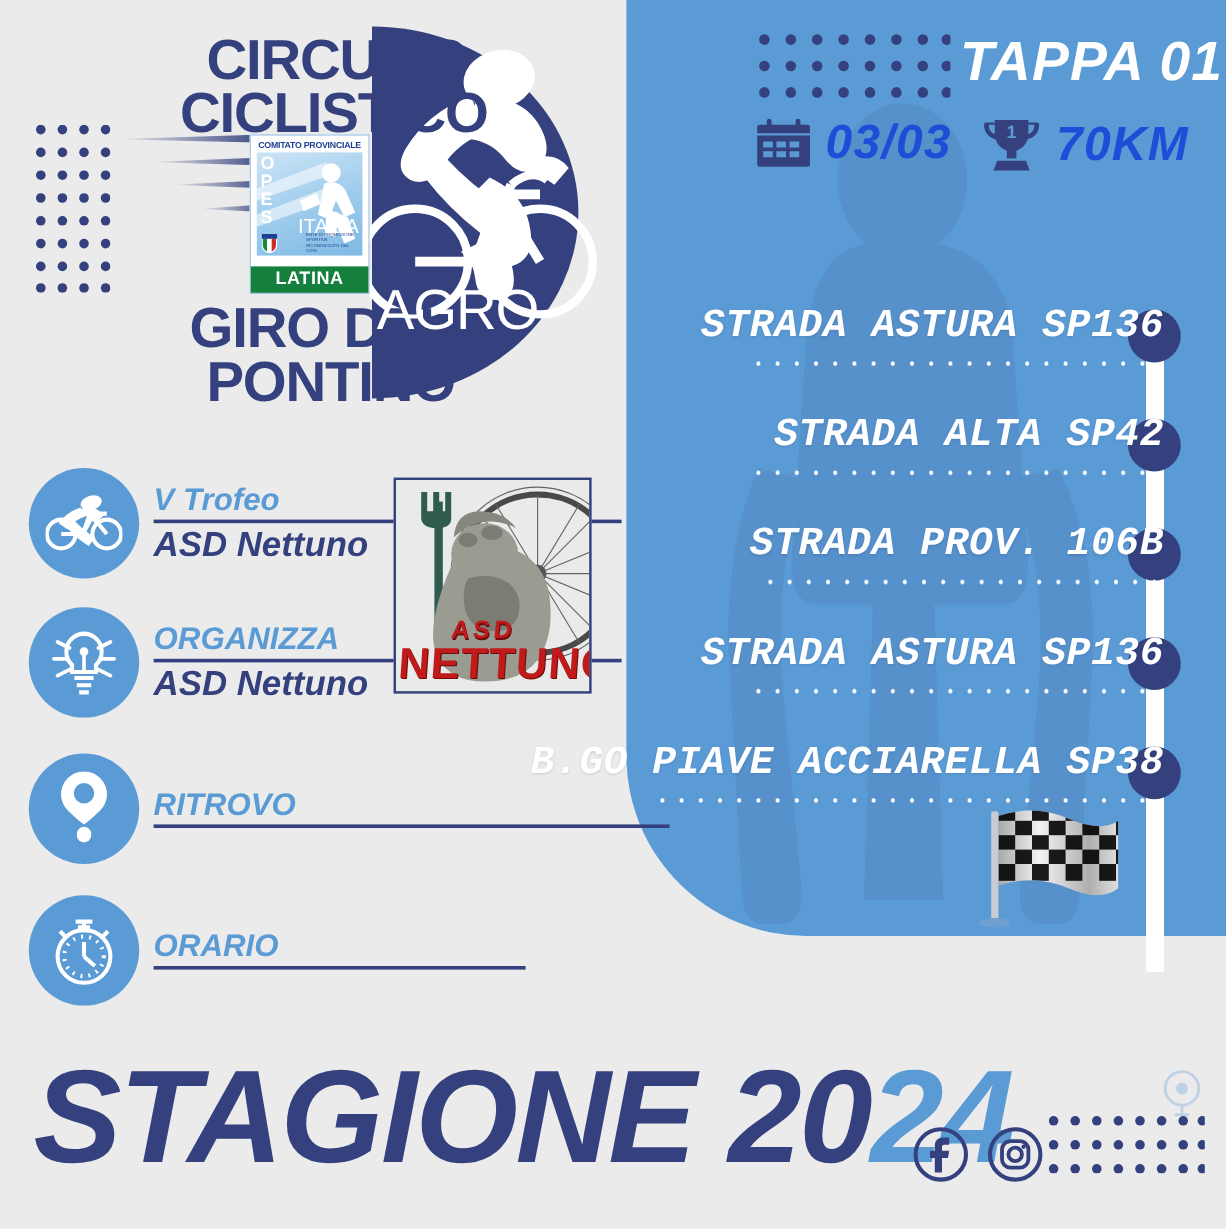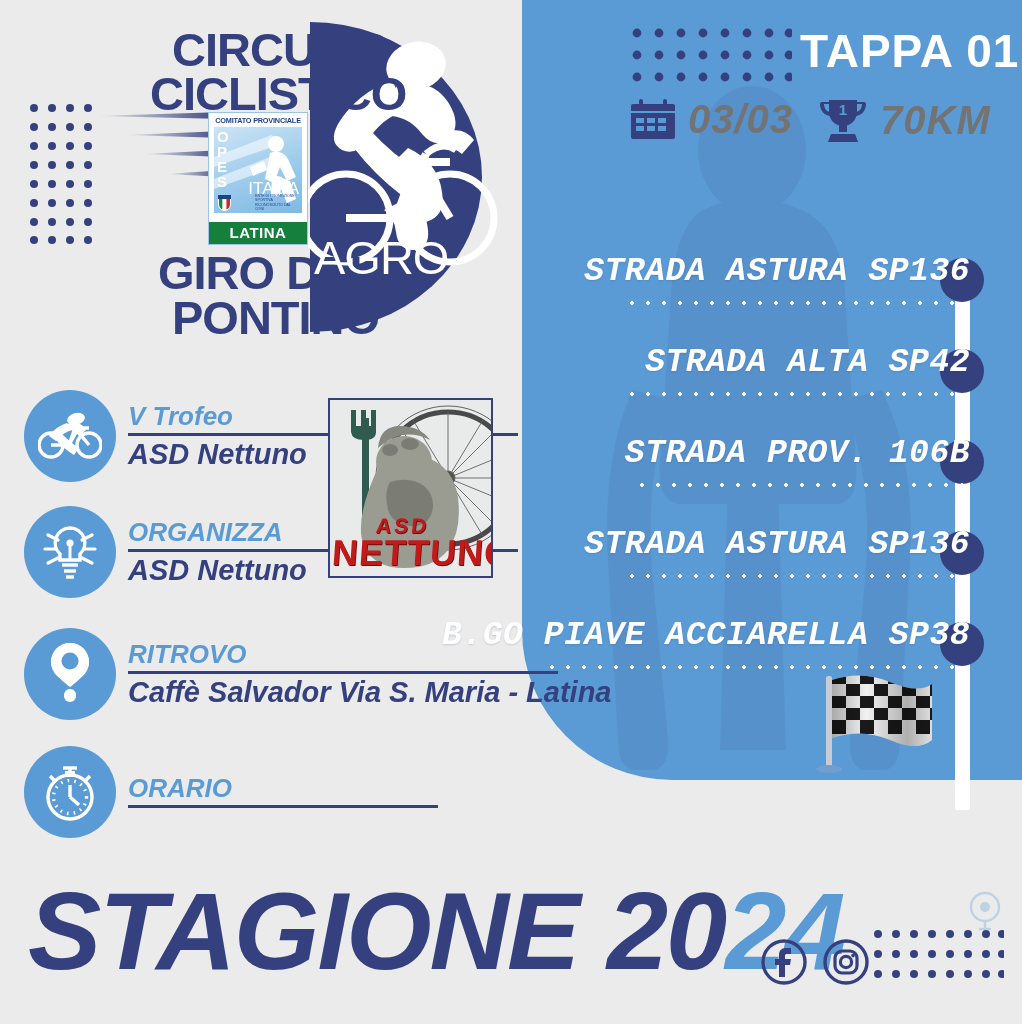--- a/index.html
+++ b/index.html
@@ -53,6 +53,7 @@
     text-align: right;
     font-size: 46px;
     font-weight: bold;
+    font-style: italic;
     color: #ffffff;
     letter-spacing: 1px;
     white-space: nowrap;

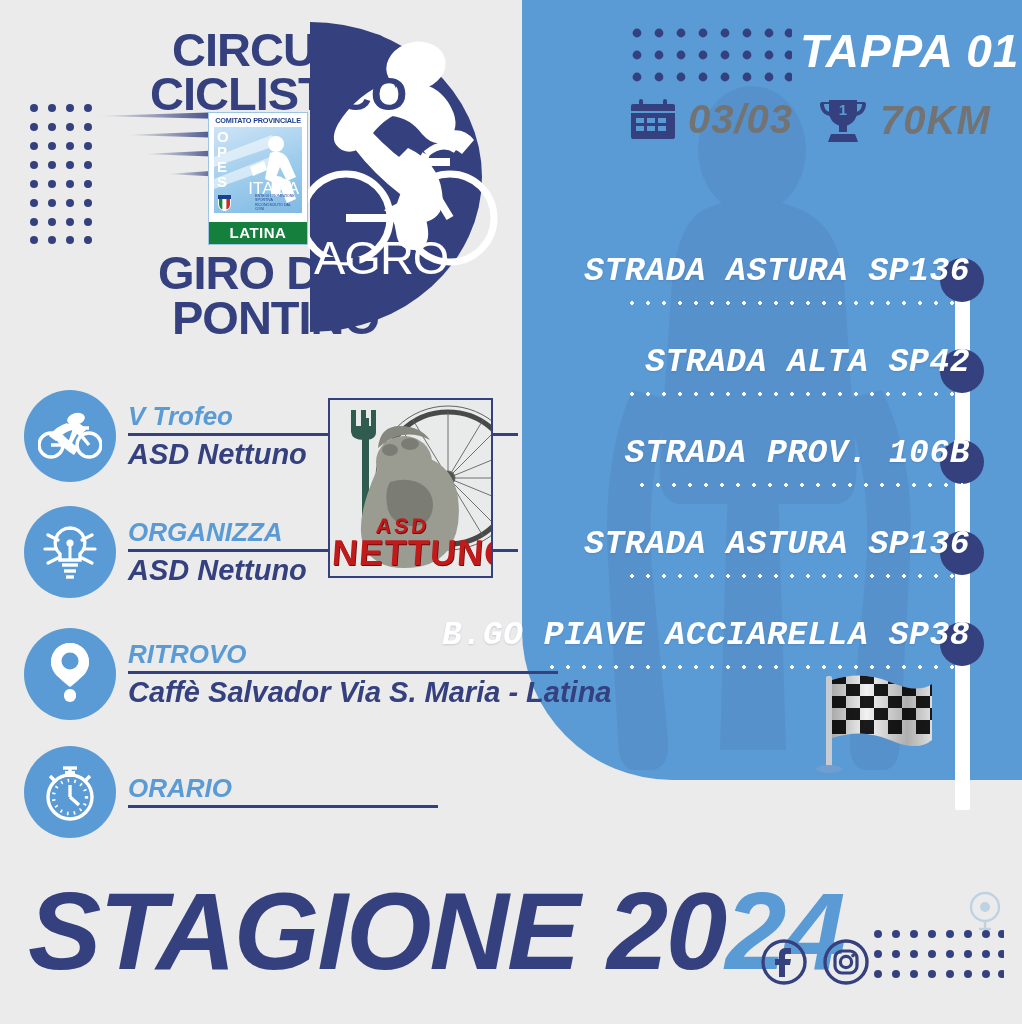--- a/index.html
+++ b/index.html
@@ -71,7 +71,7 @@
     font-size: 40px;
     font-weight: bold;
     font-style: italic;
-    color: #737373;
+    color: #1d4ed8;
     letter-spacing: 1px;
     white-space: nowrap;
   }

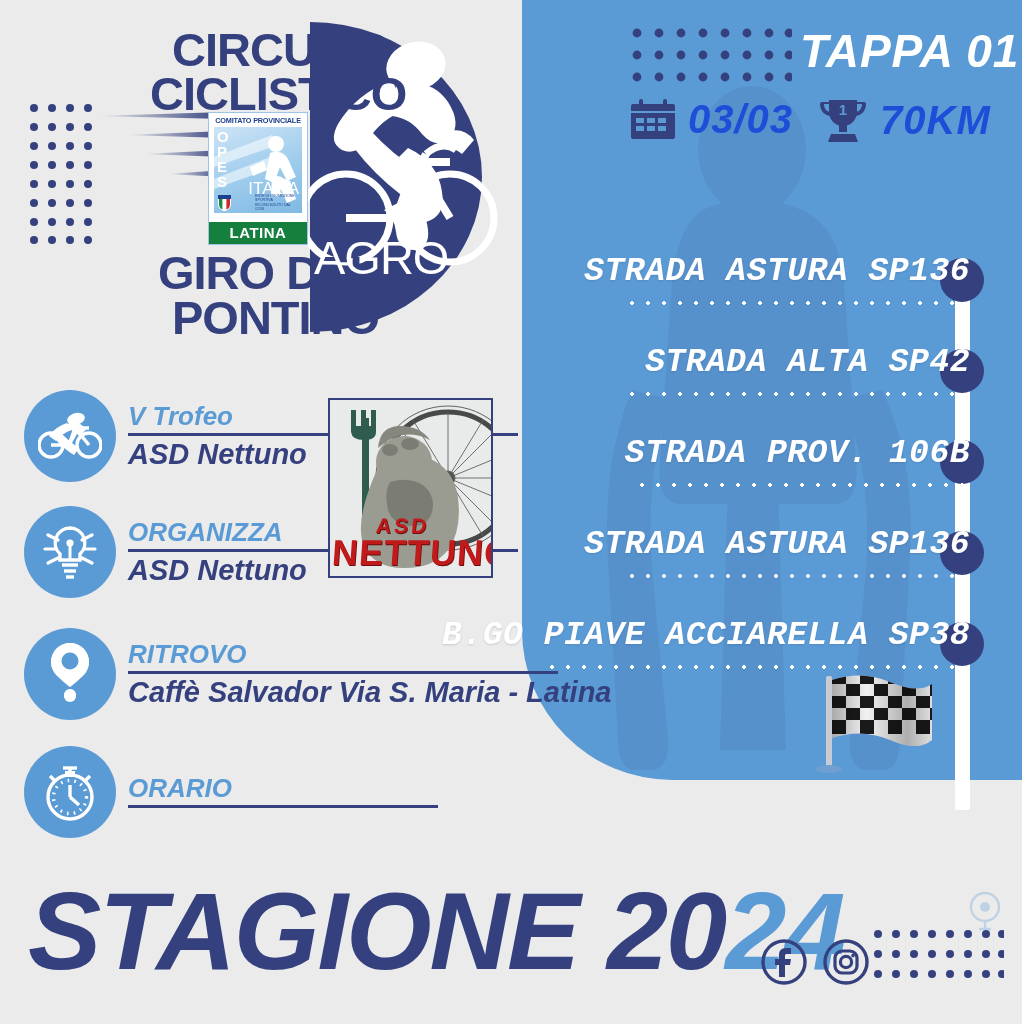--- a/index.html
+++ b/index.html
@@ -681,7 +681,6 @@
     <div class="info-text">
       <div class="info-label">RITROVO</div>
       <div class="info-divider"></div>
-      <div class="info-value">Caffè Salvador Via S. Maria - Latina</div>
     </div>
   </div>
 

